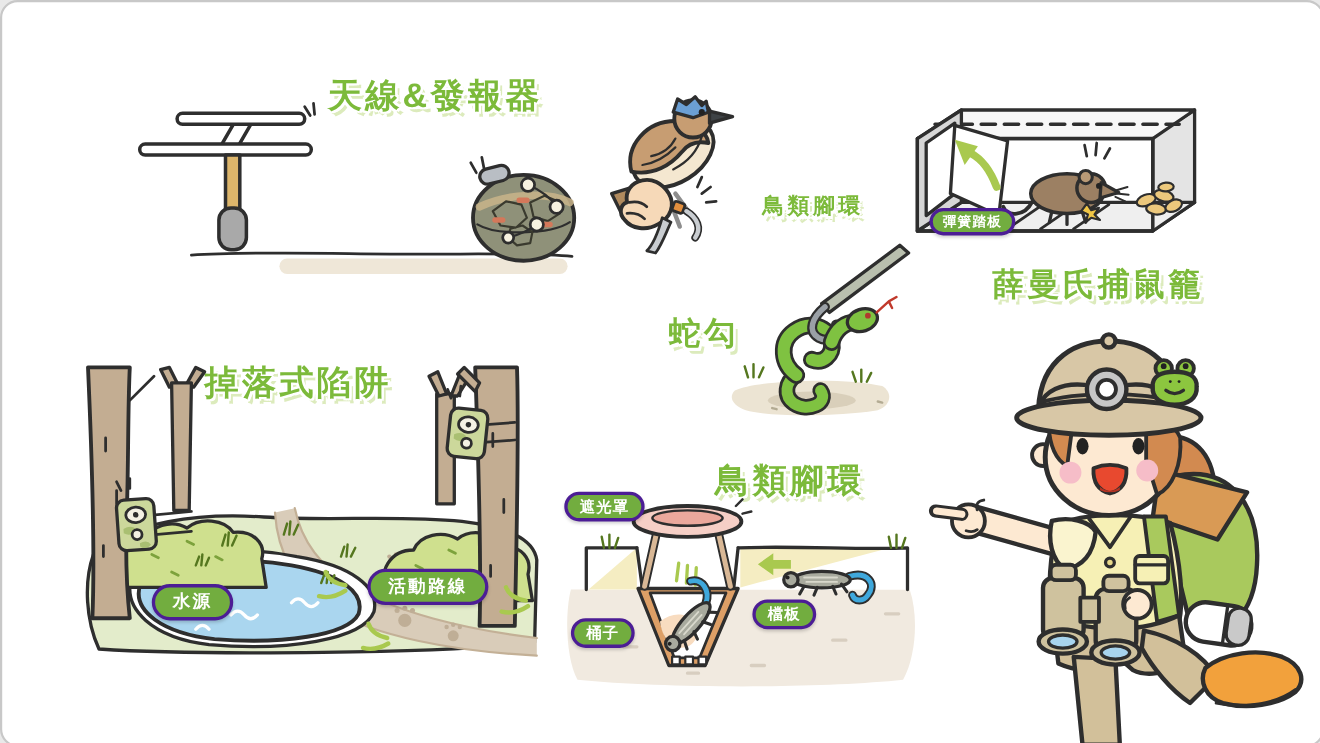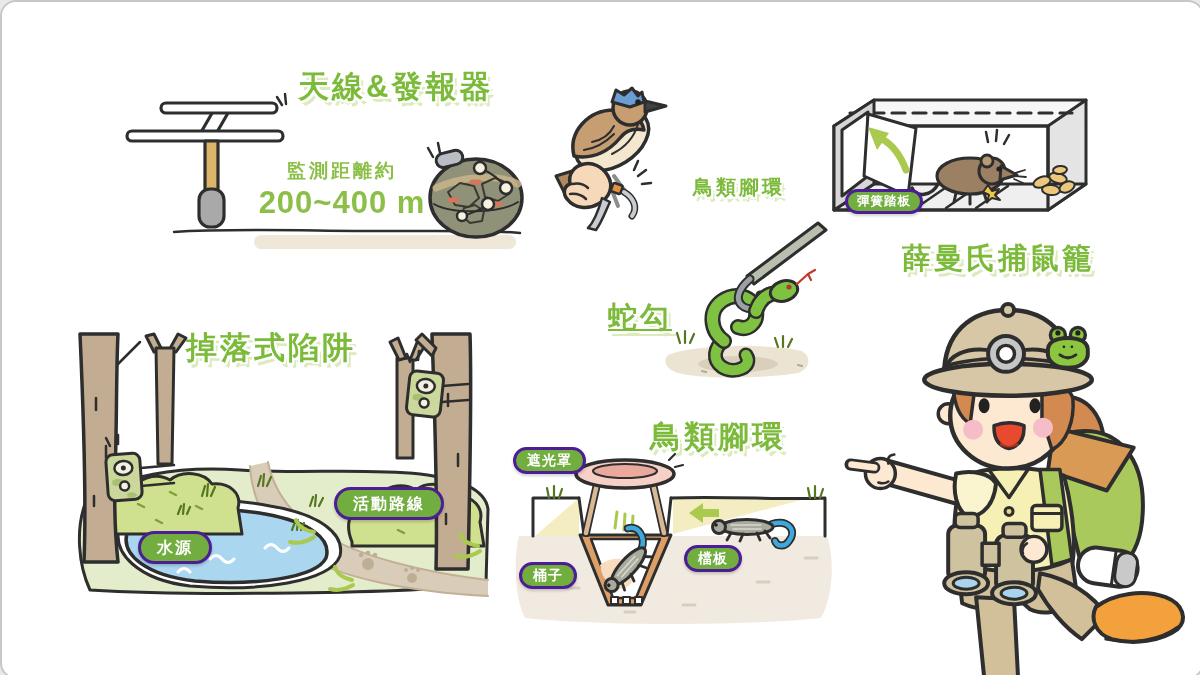--- a/index.html
+++ b/index.html
@@ -51,10 +51,6 @@
     <path d="M12,10 C70,6 150,9 220,9 C280,9 330,8 358,11" stroke="#2e2e2e" stroke-width="2.5" fill="none" stroke-linecap="round"></path>
   </svg>
 
-  <div class="range-text">
-    <div class="l1">監測距離約</div>
-    <div class="l2">200~400 m</div>
-  </div>
 
   <svg viewBox="0 0 110 100" style="left:418px;top:140px;width:110px;height:100px;">
     <g stroke="#2e2e2e" stroke-linejoin="round" stroke-linecap="round">

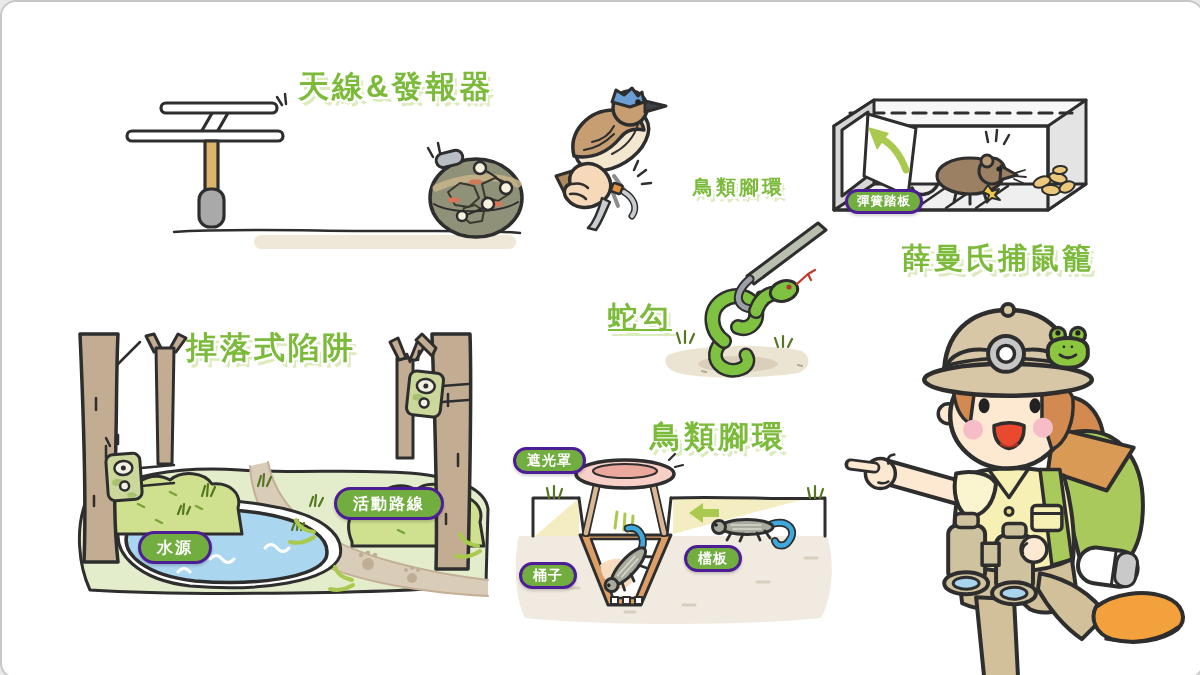--- a/index.html
+++ b/index.html
@@ -131,7 +131,7 @@
 
   <div class="title" style="left:900px;top:237px;font-size:29px;">薛曼氏捕鼠籠</div>
 
-  <div class="title" style="left:606px;top:296px;font-size:29px;text-decoration:underline;">蛇勾</div>
+  <div class="title" style="left:606px;top:282px;font-size:29px;">蛇勾</div>
 
   <svg viewBox="0 0 175 150" style="left:648px;top:225px;width:175px;height:150px;">
     <g stroke-linecap="round" stroke-linejoin="round">

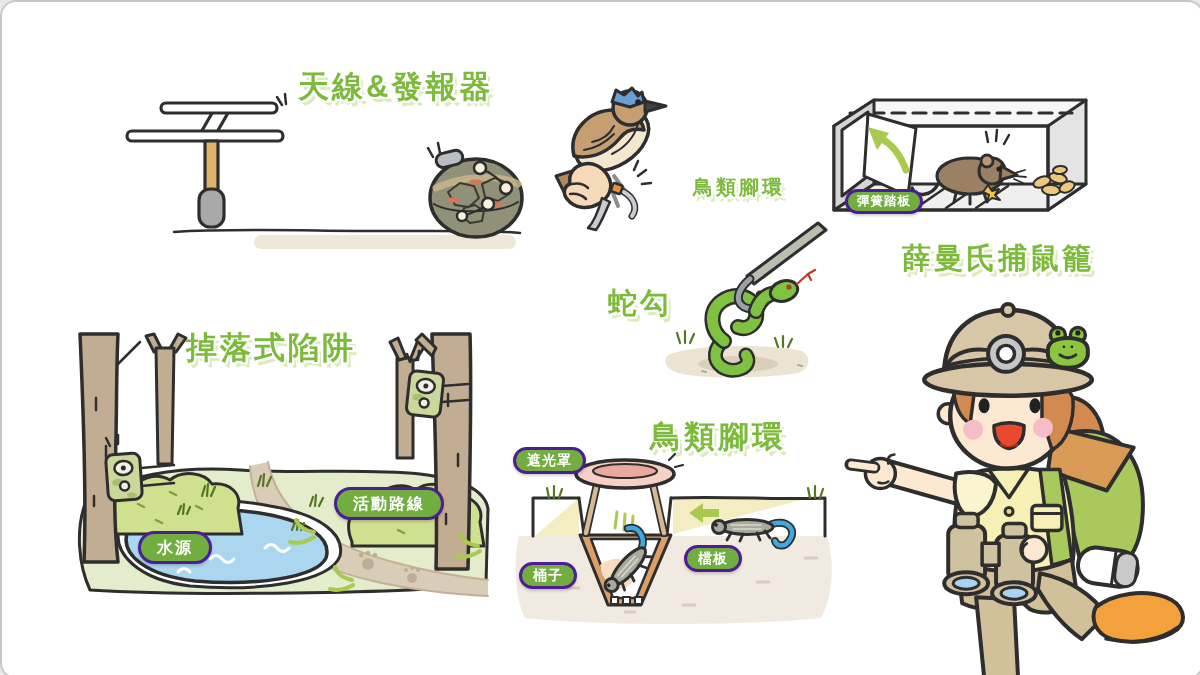--- a/index.html
+++ b/index.html
@@ -236,7 +236,7 @@
 
   <span class="pill pill-lg" style="left:136px;top:529px;">水源</span>
 
-  <span class="pill pill-lg" style="left:332px;top:485px;">活動路線</span>
+  <span class="pill pill-lg" style="left:332px;top:515px;">活動路線</span>
 
   <div class="title" style="left:648px;top:414px;font-size:31px;">鳥類腳環</div>
 

